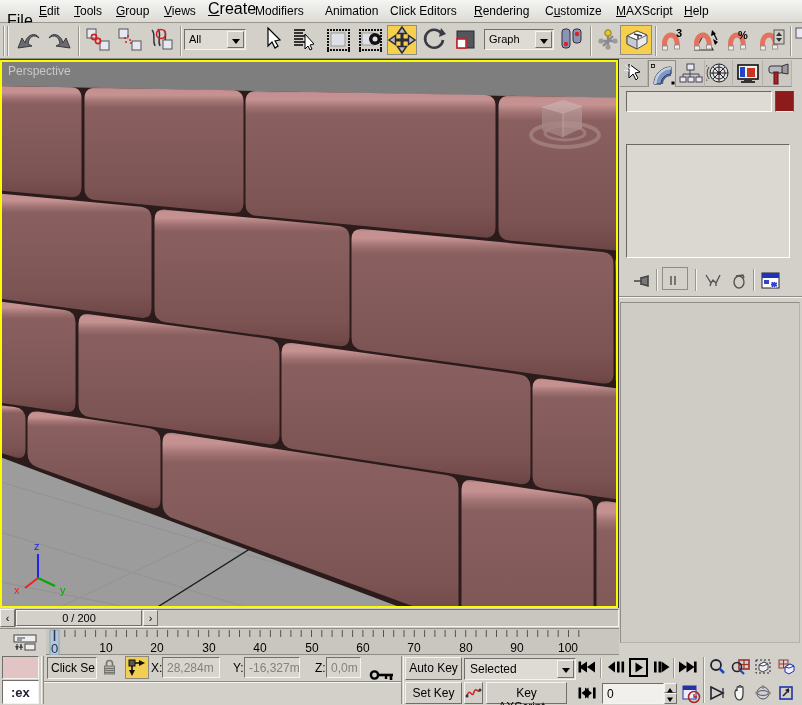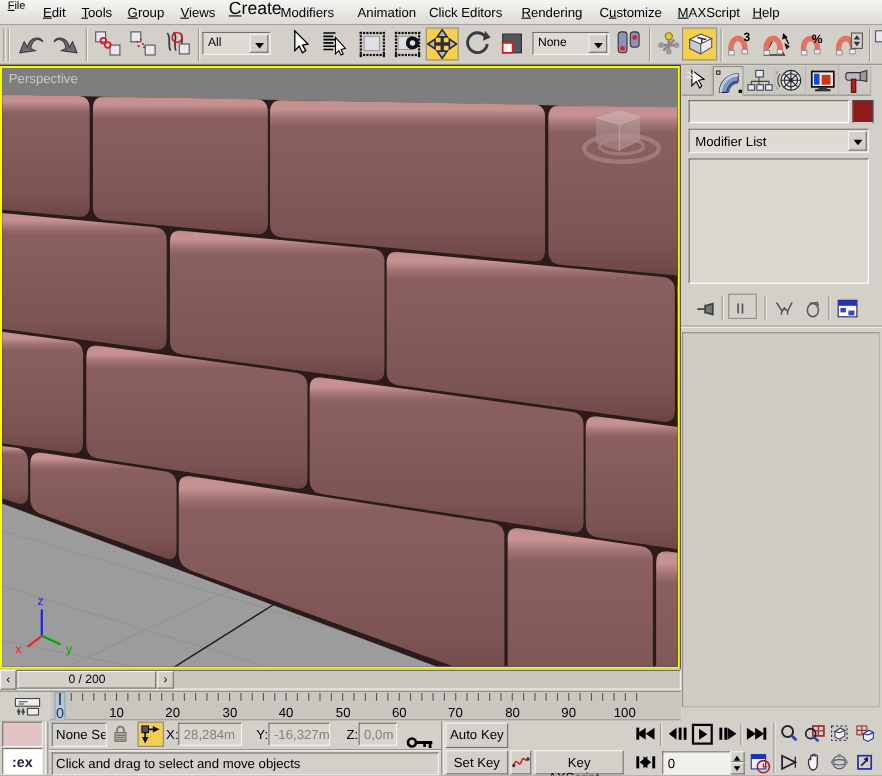--- a/index.html
+++ b/index.html
@@ -13,7 +13,7 @@
 u{text-decoration:underline}
 </style></head><body>
 <div class="ab" style="left:0;top:0;width:802px;height:23px;background:linear-gradient(#f4f6f4,#dcdad4);border-bottom:1px solid #9a978f">
-    <span class="ab" style="left:7px;top:0;font-size:10px"><u>F</u>ile</span>
+    <span class="ab" style="left:7px;top:12px;font-size:16px"><u>F</u>ile</span>
     <span class="ab" style="left:39px;top:4px;font-size:12px"><u>E</u>dit</span>
     <span class="ab" style="left:74px;top:4px;font-size:12px"><u>T</u>ools</span>
     <span class="ab" style="left:116px;top:4px;font-size:12px"><u>G</u>roup</span>

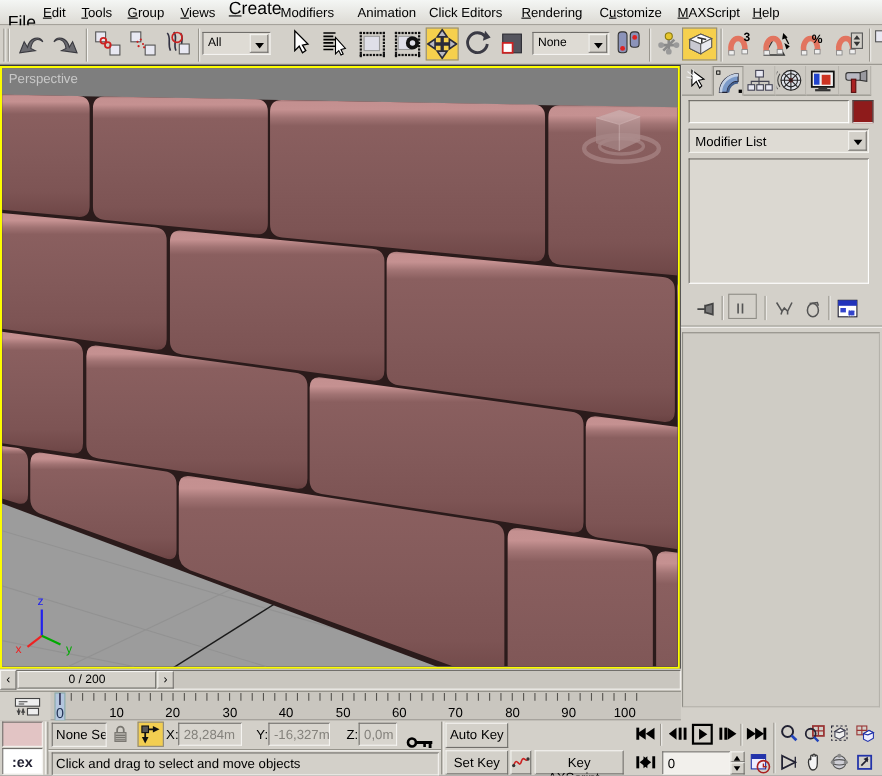--- a/index.html
+++ b/index.html
@@ -174,7 +174,7 @@
         <rect x="5" y="13" width="9" height="9" fill="#fff" stroke="#cc2222" stroke-width="1.6"></rect>
       </svg></div>
     <div class="ab combo" style="left:484px;top:6px;width:70px;height:21px">
-      <span style="position:absolute;left:4px;top:3px">None</span>
+      <span style="position:absolute;left:4px;top:3px">Graph</span>
       <span class="carr"></span>
     </div>
     <div class="ab" style="left:558px;top:3px;width:28px;height:28px;"><svg width="28" height="28" viewBox="0 0 28 28">

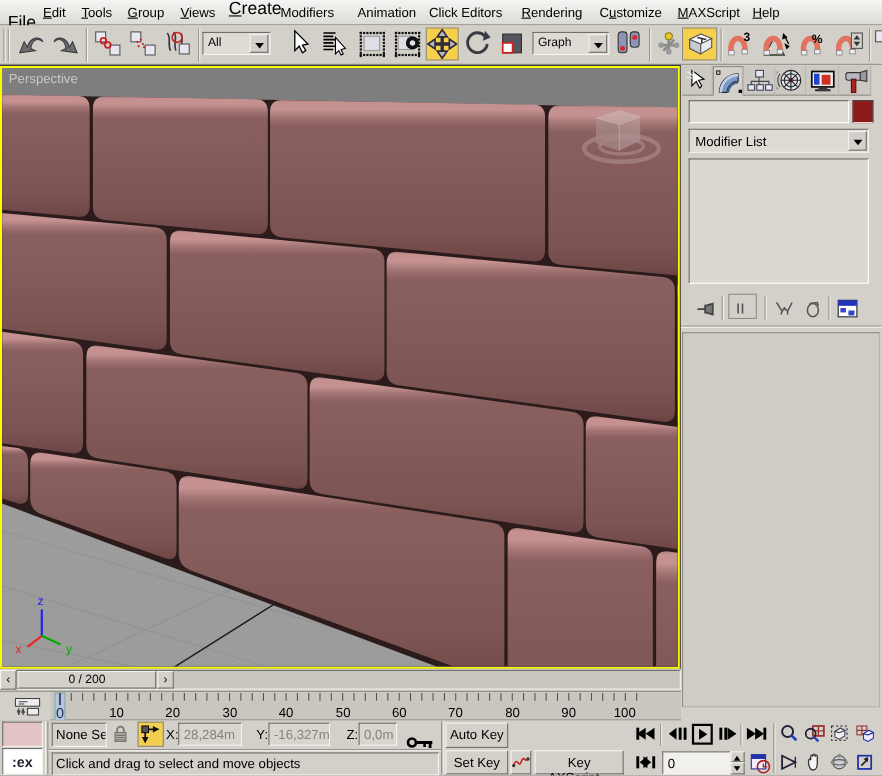--- a/index.html
+++ b/index.html
@@ -370,10 +370,6 @@
     <div class="ab" style="left:0;top:28px;width:1px;height:1px"></div>
     <div class="ab sk2" style="left:7px;top:32px;width:146px;height:21px;background:#dedbd4"></div>
     <div class="ab" style="left:156px;top:32px;width:19px;height:21px;background:#8e1b1b;border:1px solid #555;border-top-color:#444;border-bottom-color:#eee"></div>
-    <div class="ab combo" style="left:7px;top:58px;width:164px;height:22px;border-color:#f4f3f0;border-top-color:#716f6b;border-left-color:#716f6b">
-      <span style="position:absolute;left:5px;top:4px;font-size:12px">Modifier List</span>
-      <span class="carr"></span>
-    </div>
     <div class="ab sk2" style="left:7px;top:85px;width:164px;height:114px;background:#dbd8d1"></div>
     <div class="ab" style="left:11px;top:212px;width:22px;height:20px"><svg width="22" height="20" viewBox="0 0 20 20">
         <path d="M3,10 L10,10 M10,6 L10,14 M10,7 L17,5 L17,15 L10,13 Z" stroke="#444" stroke-width="1.6" fill="#777"></path>

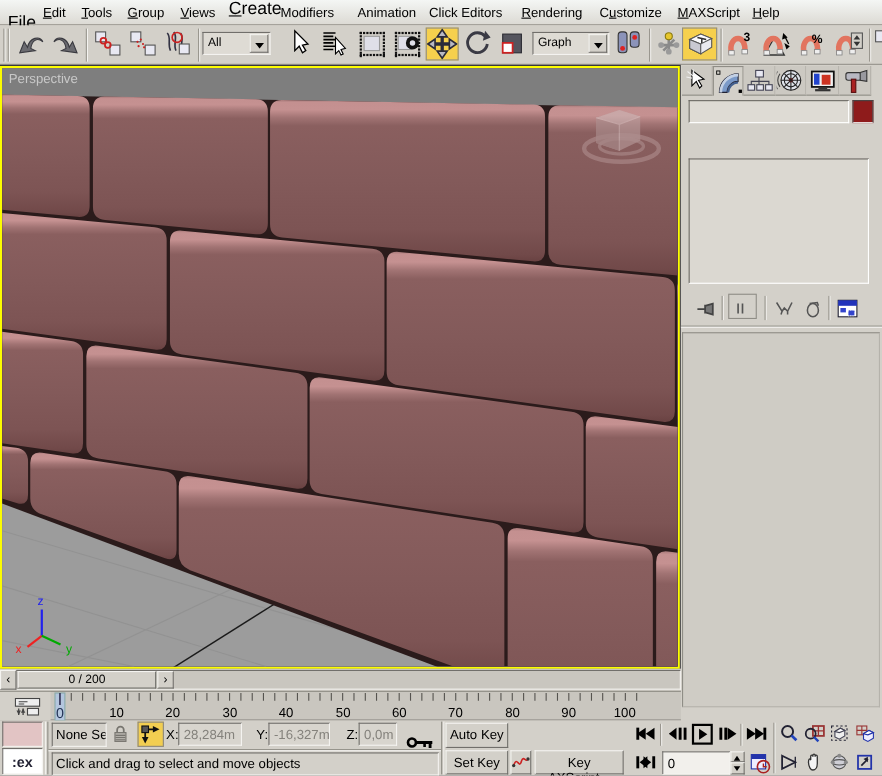--- a/index.html
+++ b/index.html
@@ -490,7 +490,7 @@
     </div>
     <div class="ab" style="left:41px;top:1px;width:3px;height:48px;border-left:1px solid #f4f3f0;border-right:1px solid #8f8d86"></div>
     <div class="ab sk" style="left:47px;top:2px;width:50px;height:22px;background:#d3d0c9;font-size:12px;overflow:hidden">
-      <span style="position:absolute;left:3px;top:3px;white-space:nowrap">None Se</span>
+      <span style="position:absolute;left:3px;top:3px;white-space:nowrap">Click Se</span>
     </div>
     <div class="ab" style="left:103px;top:4px;width:13px;height:18px"><svg width="13" height="18" viewBox="0 0 13 18">
         <rect x="1.5" y="7" width="10" height="8" fill="#b2afa8" stroke="#77756f"></rect>

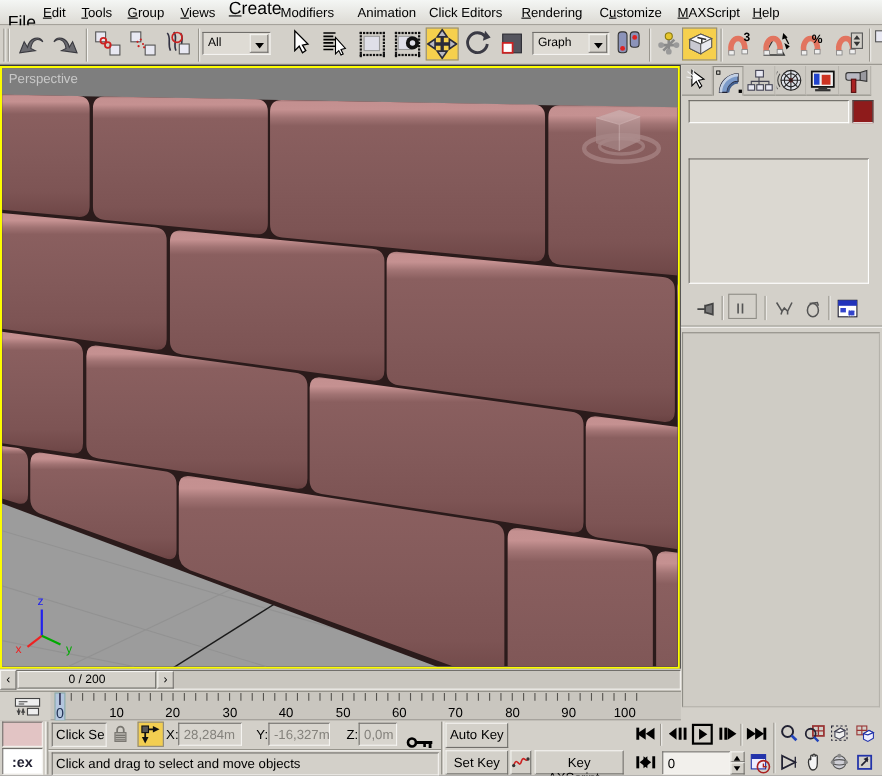--- a/index.html
+++ b/index.html
@@ -533,6 +533,10 @@
     <div class="ab" style="left:401px;top:1px;width:3px;height:48px;border-left:1px solid #8f8d86;border-right:1px solid #f4f3f0"></div>
     <div class="ab btn" style="left:405px;top:2px;width:57px;height:23px;font-size:12px"><span style="position:relative;top:3px">Auto Key</span></div>
     <div class="ab btn" style="left:405px;top:27px;width:57px;height:22px;font-size:12px"><span style="position:relative;top:3px">Set Key</span></div>
+    <div class="ab combo" style="left:464px;top:3px;width:112px;height:22px">
+      <span style="position:absolute;left:5px;top:3px;font-size:12px">Selected</span>
+      <span class="carr"></span>
+    </div>
     <div class="ab btn" style="left:464px;top:27px;width:19px;height:22px"><svg width="17" height="20" viewBox="0 0 17 20">
         <path d="M2,13 C5,3 7,17 9,9 C11,3 13,11 15,7" fill="none" stroke="#cc2222" stroke-width="1.5"></path>
         <circle cx="2" cy="13" r="1.5" fill="#333"></circle>

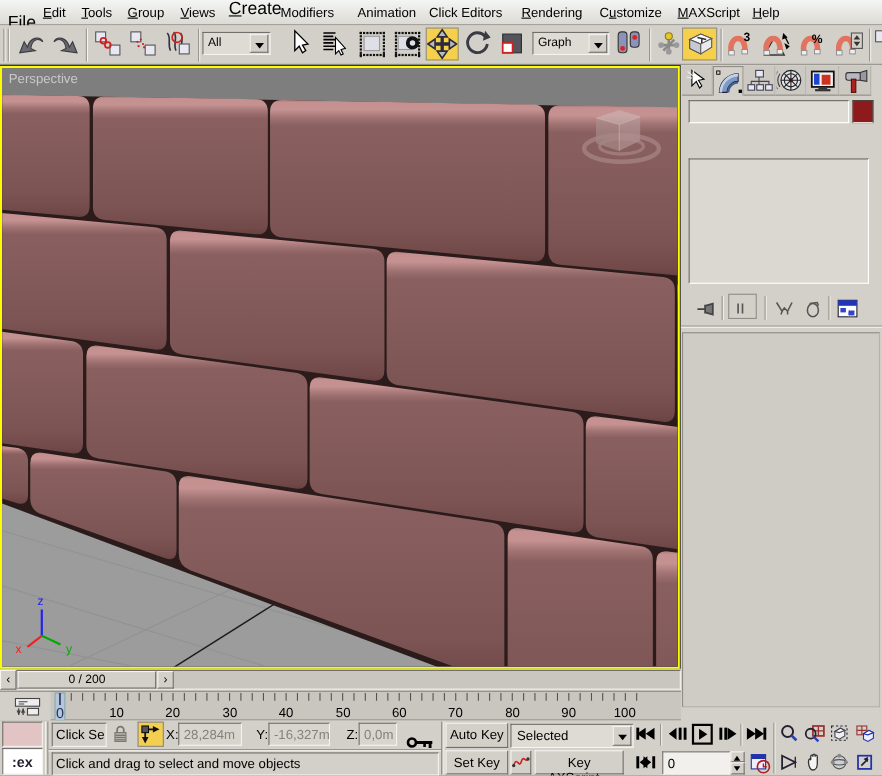--- a/index.html
+++ b/index.html
@@ -527,9 +527,6 @@
         <line x1="22" y1="7" x2="22" y2="12" stroke="#000" stroke-width="2.6"></line>
       </svg></div>
     <div class="ab" style="left:44px;top:26px;width:357px;height:2px;border-top:1px solid #8f8d86;border-bottom:1px solid #f4f3f0"></div>
-    <div class="ab sk" style="left:47px;top:29px;width:352px;height:21px;background:#d3d0c9;font-size:12px;overflow:hidden">
-      <span style="position:absolute;left:3px;top:2px;white-space:nowrap">Click and drag to select and move objects</span>
-    </div>
     <div class="ab" style="left:401px;top:1px;width:3px;height:48px;border-left:1px solid #8f8d86;border-right:1px solid #f4f3f0"></div>
     <div class="ab btn" style="left:405px;top:2px;width:57px;height:23px;font-size:12px"><span style="position:relative;top:3px">Auto Key</span></div>
     <div class="ab btn" style="left:405px;top:27px;width:57px;height:22px;font-size:12px"><span style="position:relative;top:3px">Set Key</span></div>

